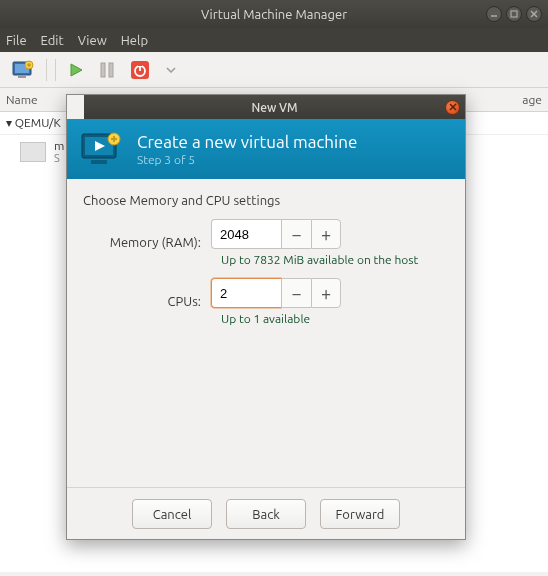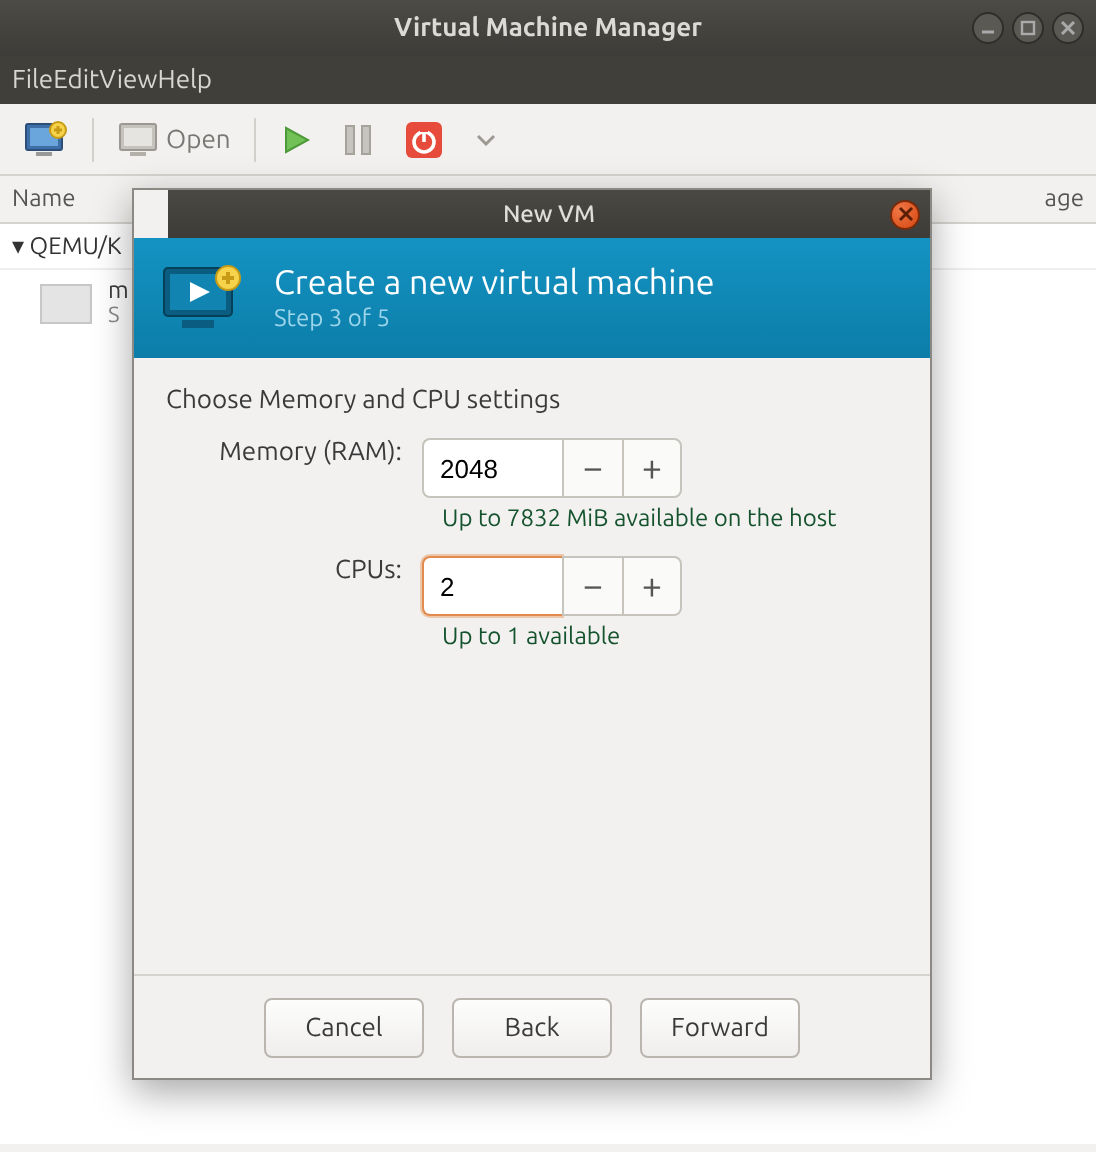--- a/index.html
+++ b/index.html
@@ -23,7 +23,7 @@
     align-items: center;
     justify-content: center;
     position: relative;
-    font-weight: 700;
+    font-weight: 400;
     font-size: 13px;
   }
   .main-titlebar .win-controls {

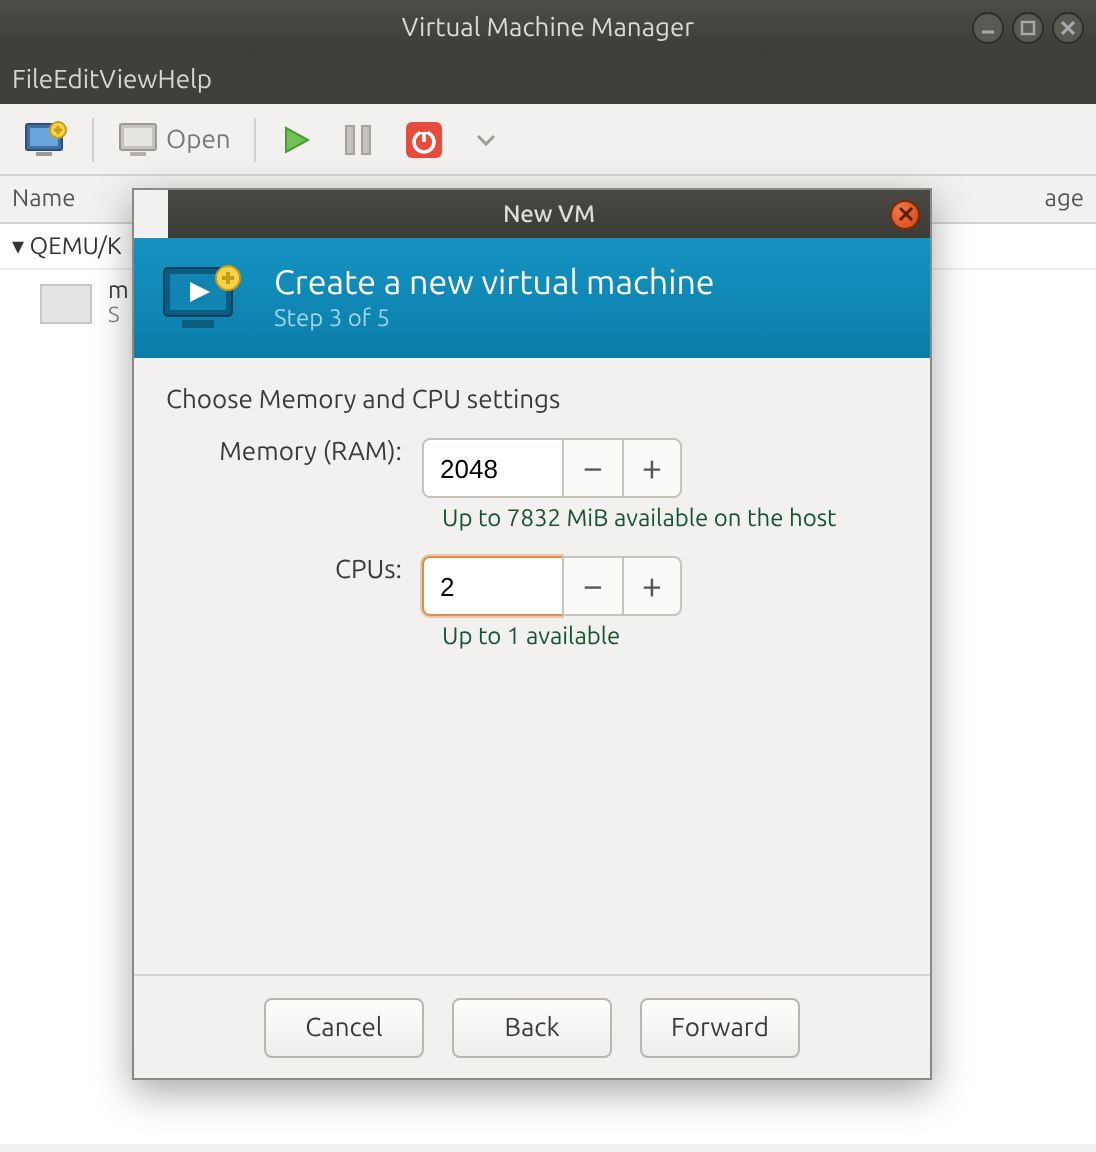--- a/index.html
+++ b/index.html
@@ -48,6 +48,7 @@
     display: flex;
     align-items: center;
     padding: 0 6px;
+    gap: 14px;
     font-size: 13px;
   }
   .menu-item { cursor: default; }

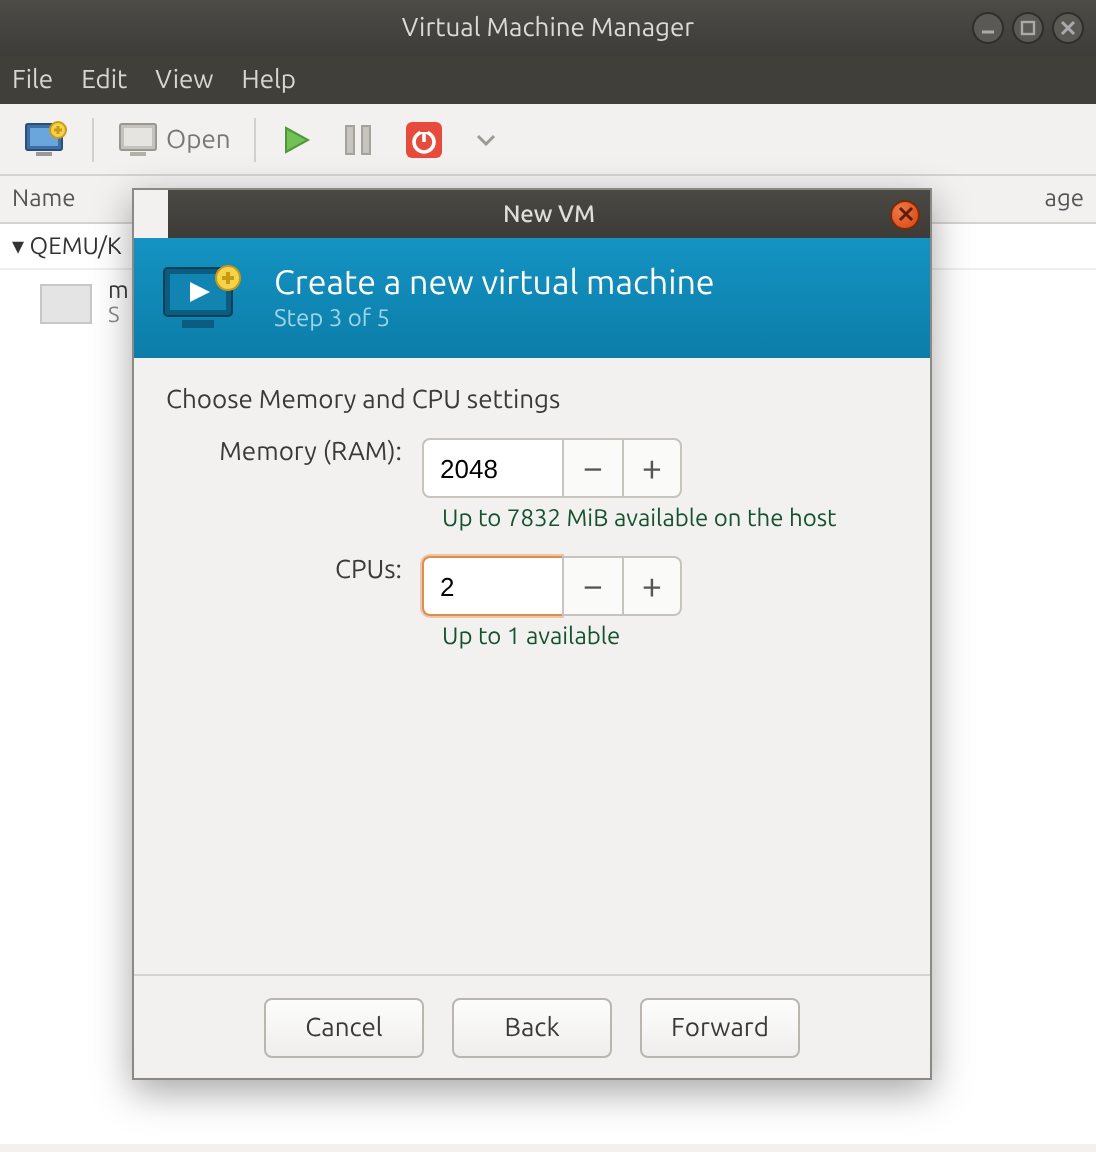--- a/index.html
+++ b/index.html
@@ -284,16 +284,6 @@
     </span>
   </div>
   <div class="tb-sep"></div>
-  <div class="tb-btn">
-    <span class="tb-icon">
-      <svg width="20" height="18" viewBox="0 0 20 18">
-        <rect x="1" y="1" width="18" height="13" rx="1" fill="#c5c2bd" stroke="#9b9893"></rect>
-        <rect x="3" y="3" width="14" height="9" fill="#e6e4e0"></rect>
-        <rect x="6" y="15" width="8" height="2" fill="#b3b0aa"></rect>
-      </svg>
-    </span>
-    <span class="tb-open-label">Open</span>
-  </div>
   <div class="tb-sep"></div>
   <div class="tb-btn">
     <span class="tb-icon">

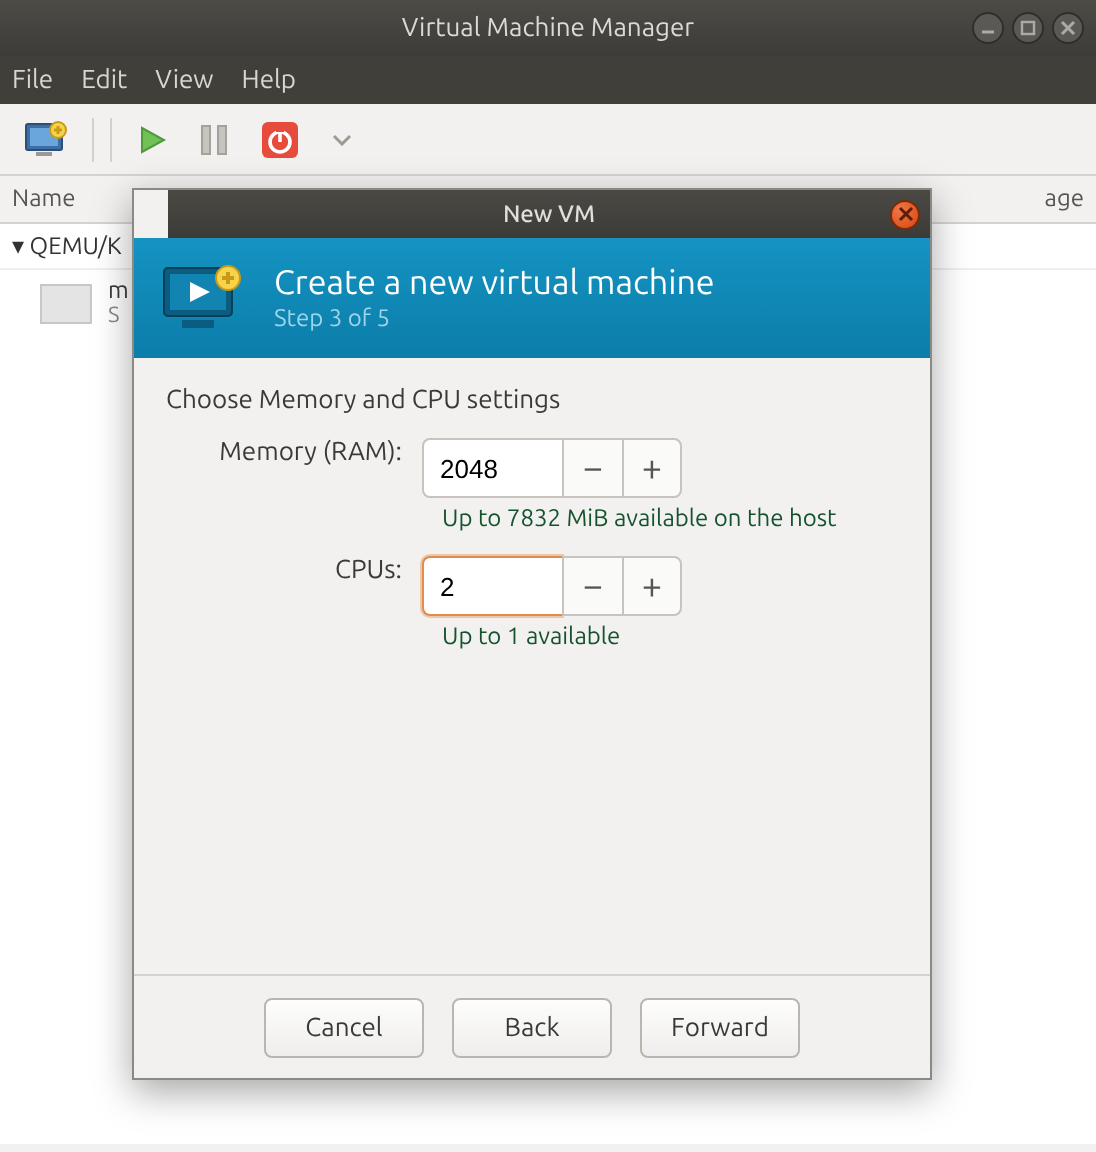--- a/index.html
+++ b/index.html
@@ -171,7 +171,7 @@
   .body-heading { margin-bottom: 12px; }
   .form-row {
     display: flex;
-    align-items: flex-start;
+    align-items: flex-end;
     margin-bottom: 4px;
   }
   .form-label {

